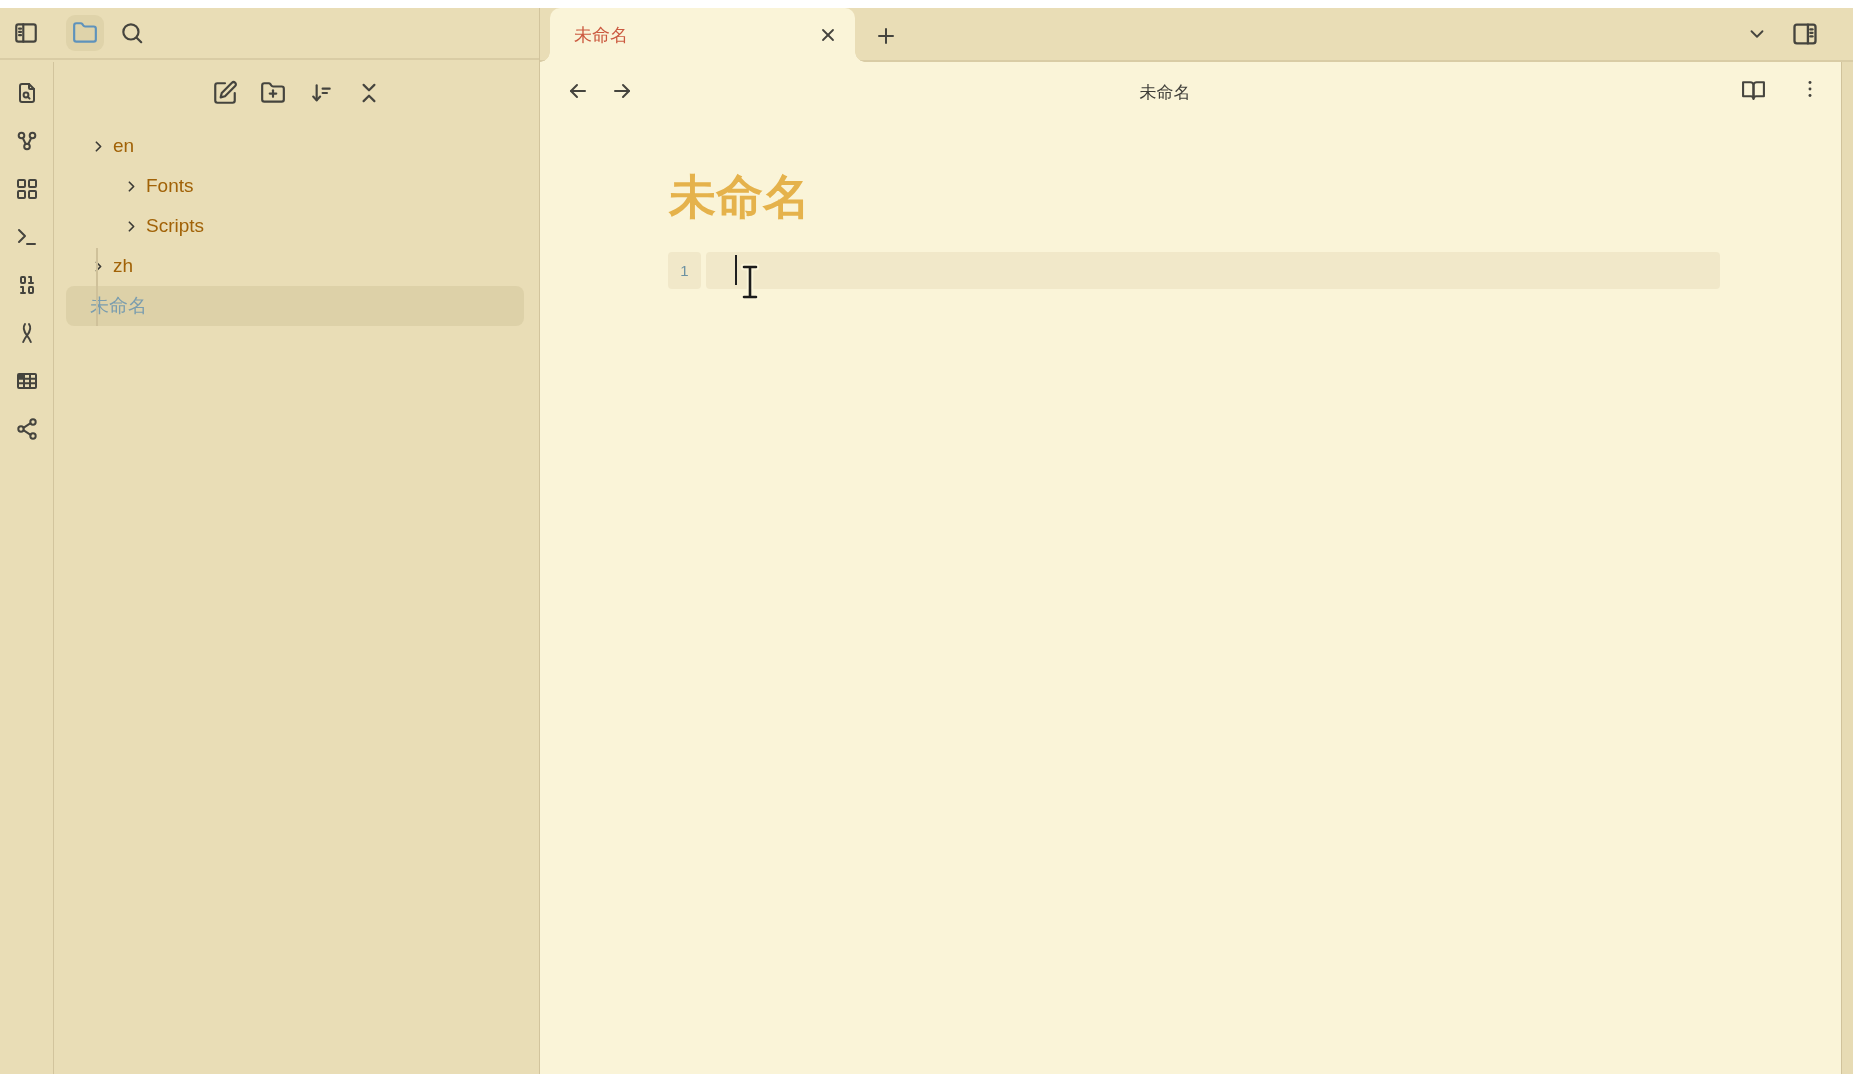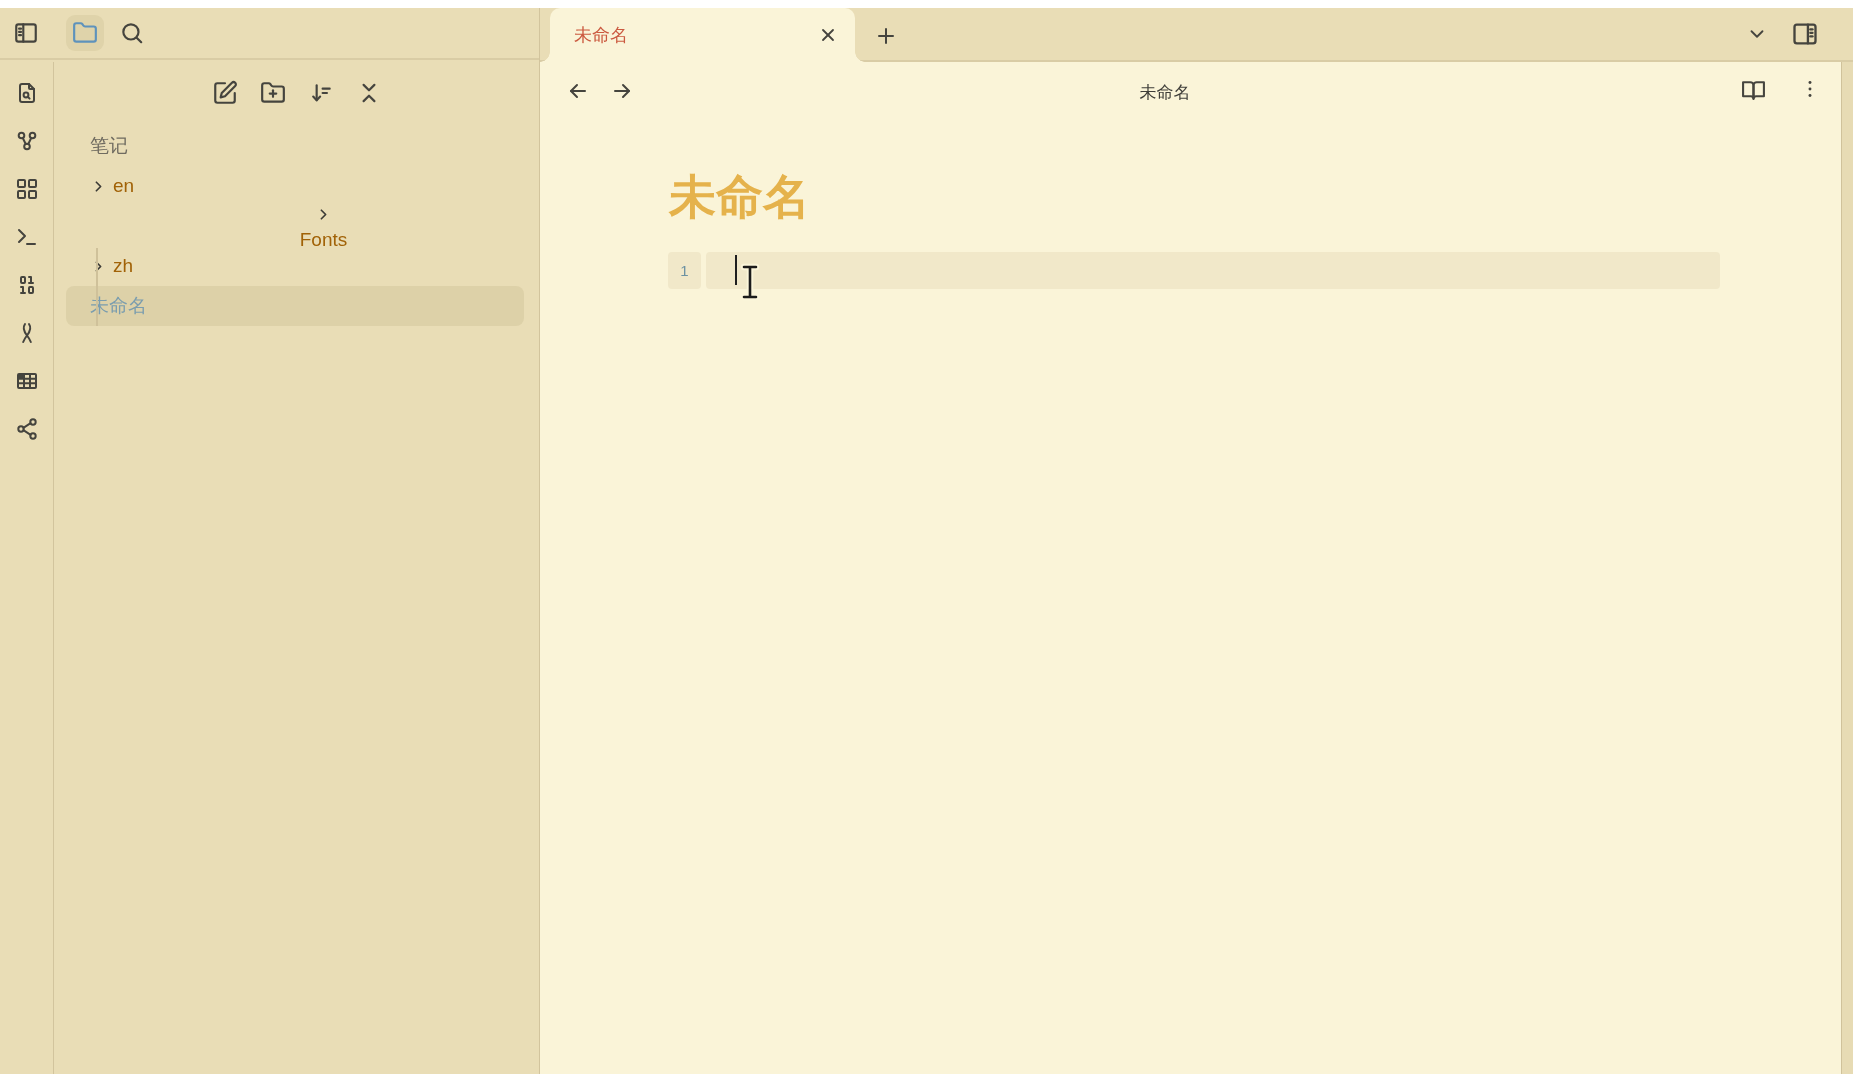--- a/index.html
+++ b/index.html
@@ -245,9 +245,6 @@
     </div>
 
     <div class="tree">
-      <div class="tree-item vault-title">
-        <span>笔记</span>
-      </div>
 
       <div class="tree-item">
         <span class="icon chev">

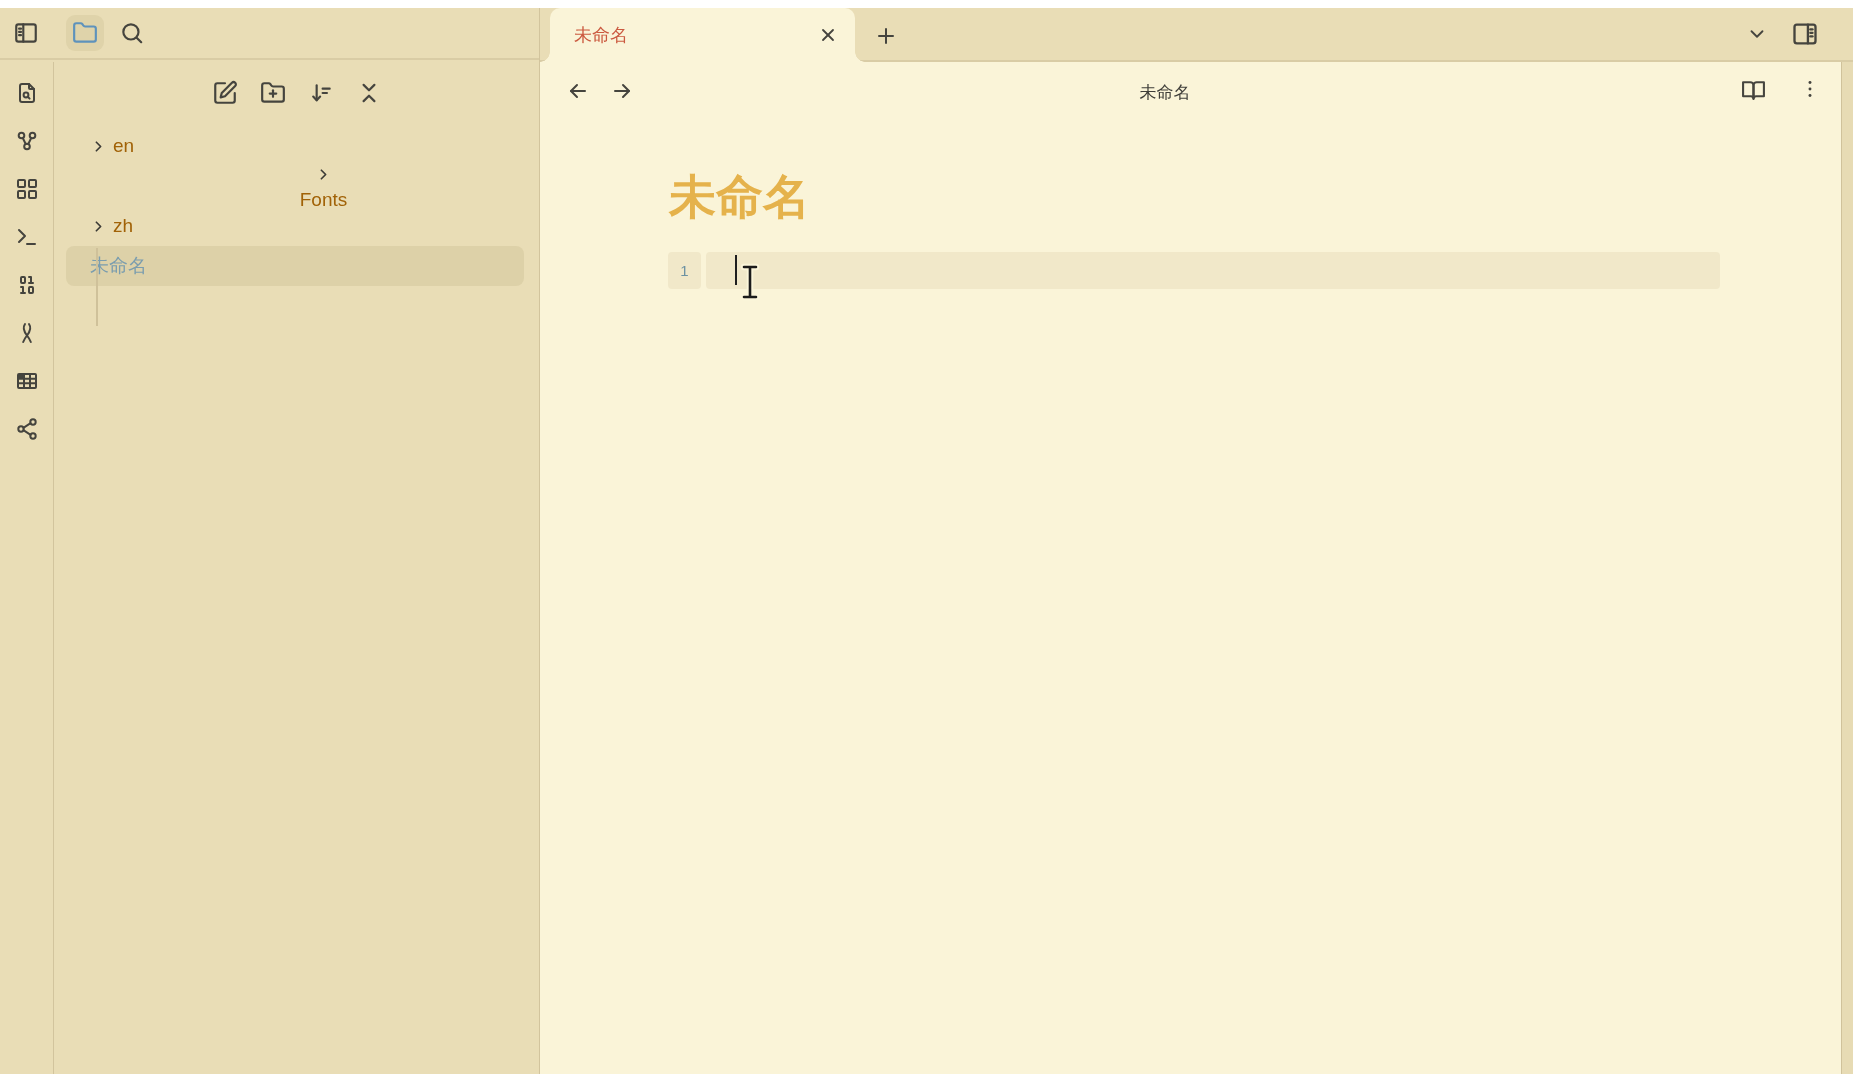--- a/index.html
+++ b/index.html
@@ -52,7 +52,7 @@
     padding-left:24px;gap:6px;font-size:19px;color:#a16207;box-sizing:border-box;}
   .tree-item .chev{width:17px;height:17px;flex:0 0 17px;}
   .tree-item .chev svg{stroke:#3c3b36;stroke-width:2.4;}
-  .tree-item.nested{padding-left:57px;flex-direction:column;}
+  .tree-item.nested{padding-left:57px;}
   .tree-item.selected{background:#ddd1a8;color:#7b9dae;}
   .vault-title{color:#6f6b60;}
   .indent-guide{position:absolute;left:42px;top:122px;width:2px;height:78px;background:#cfc19a;}

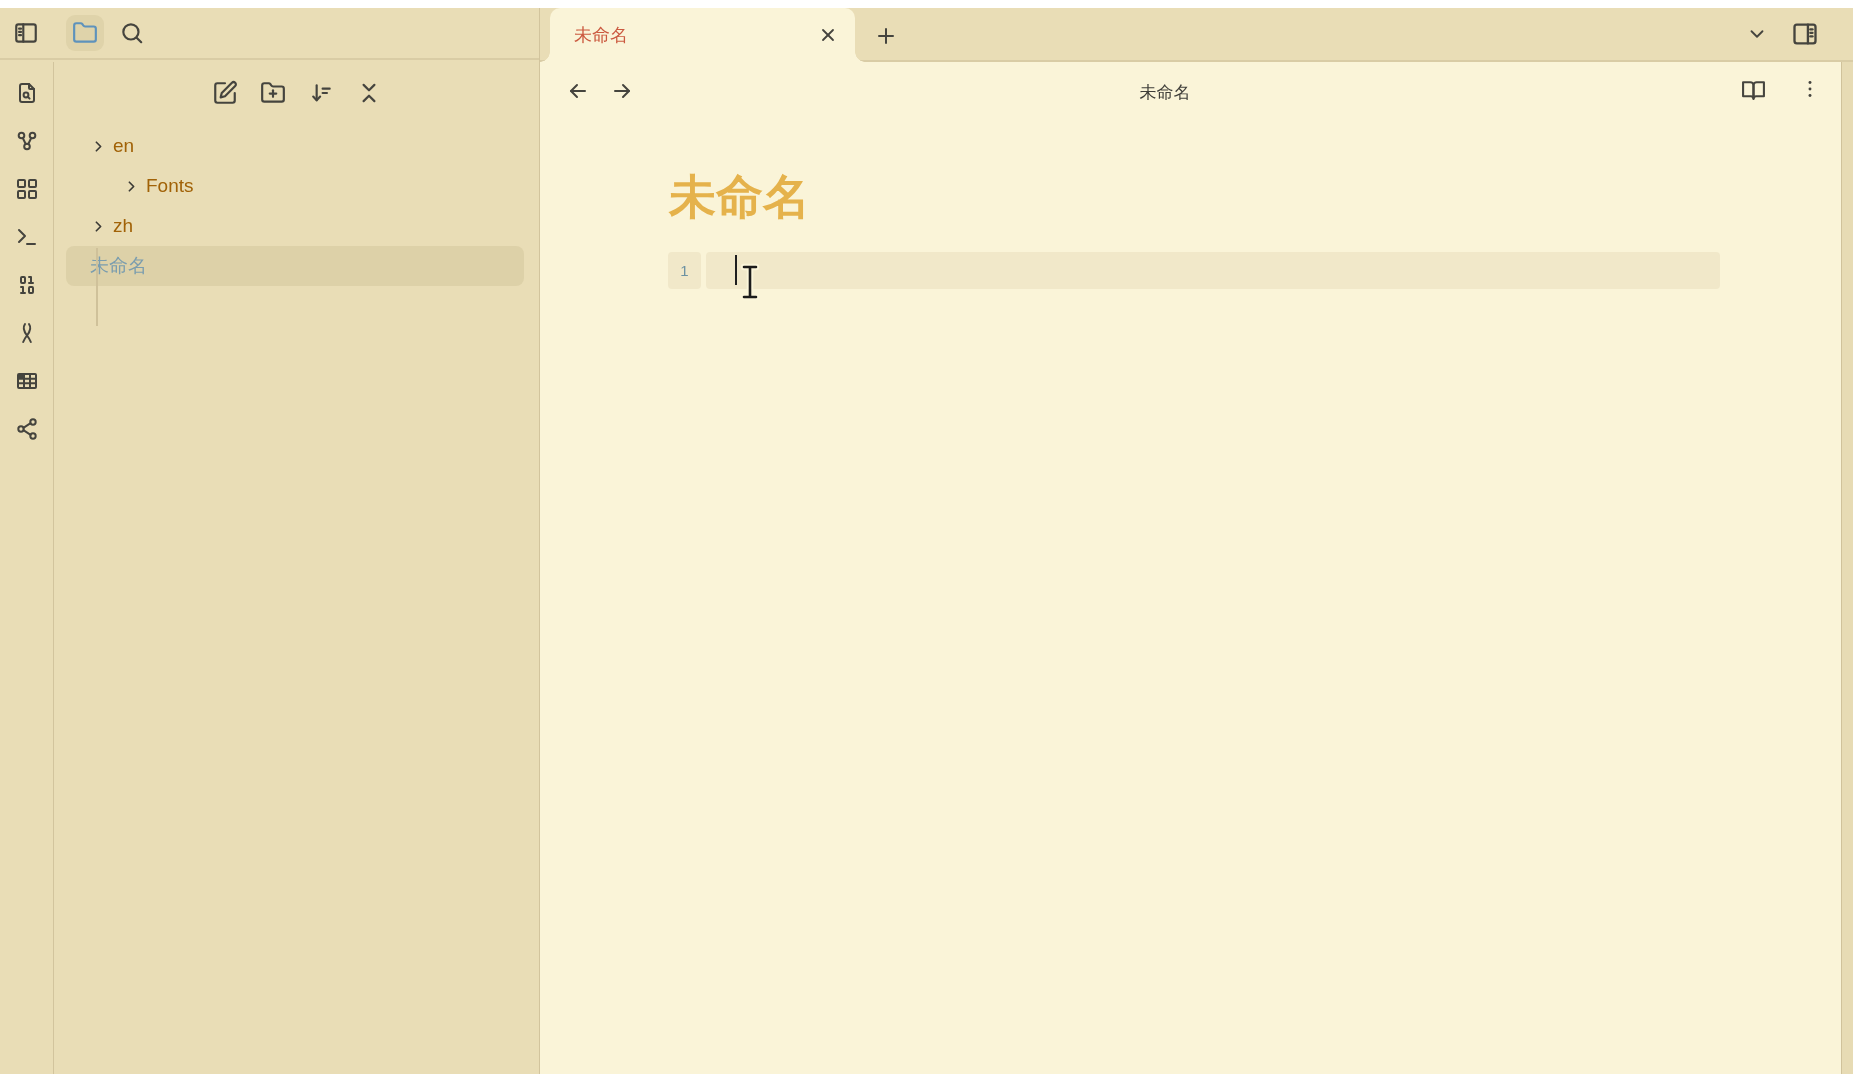--- a/index.html
+++ b/index.html
@@ -265,6 +265,14 @@
         <span>Fonts</span>
       </div>
 
+      <div class="tree-item nested">
+        <span class="icon chev">
+          <svg width="17" height="17" viewBox="0 0 24 24">
+              <polyline points="9 6 15 12 9 18"></polyline>
+            </svg>
+        </span>
+        <span>Scripts</span>
+      </div>
 
       <div class="tree-item">
         <span class="icon chev">

